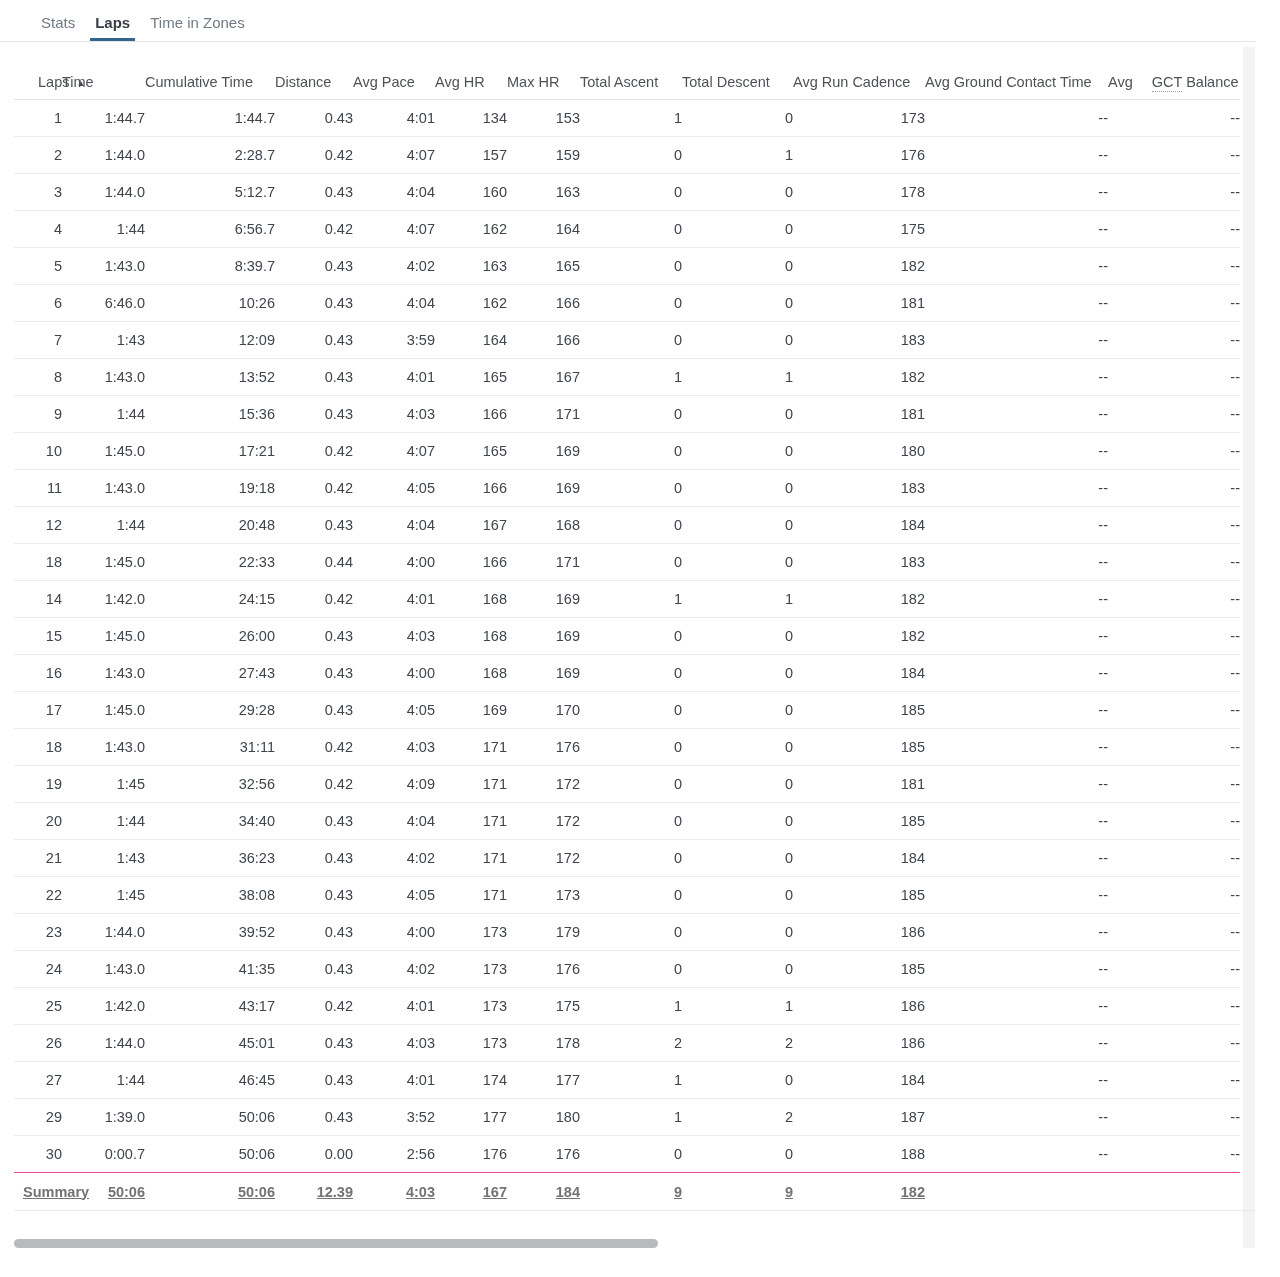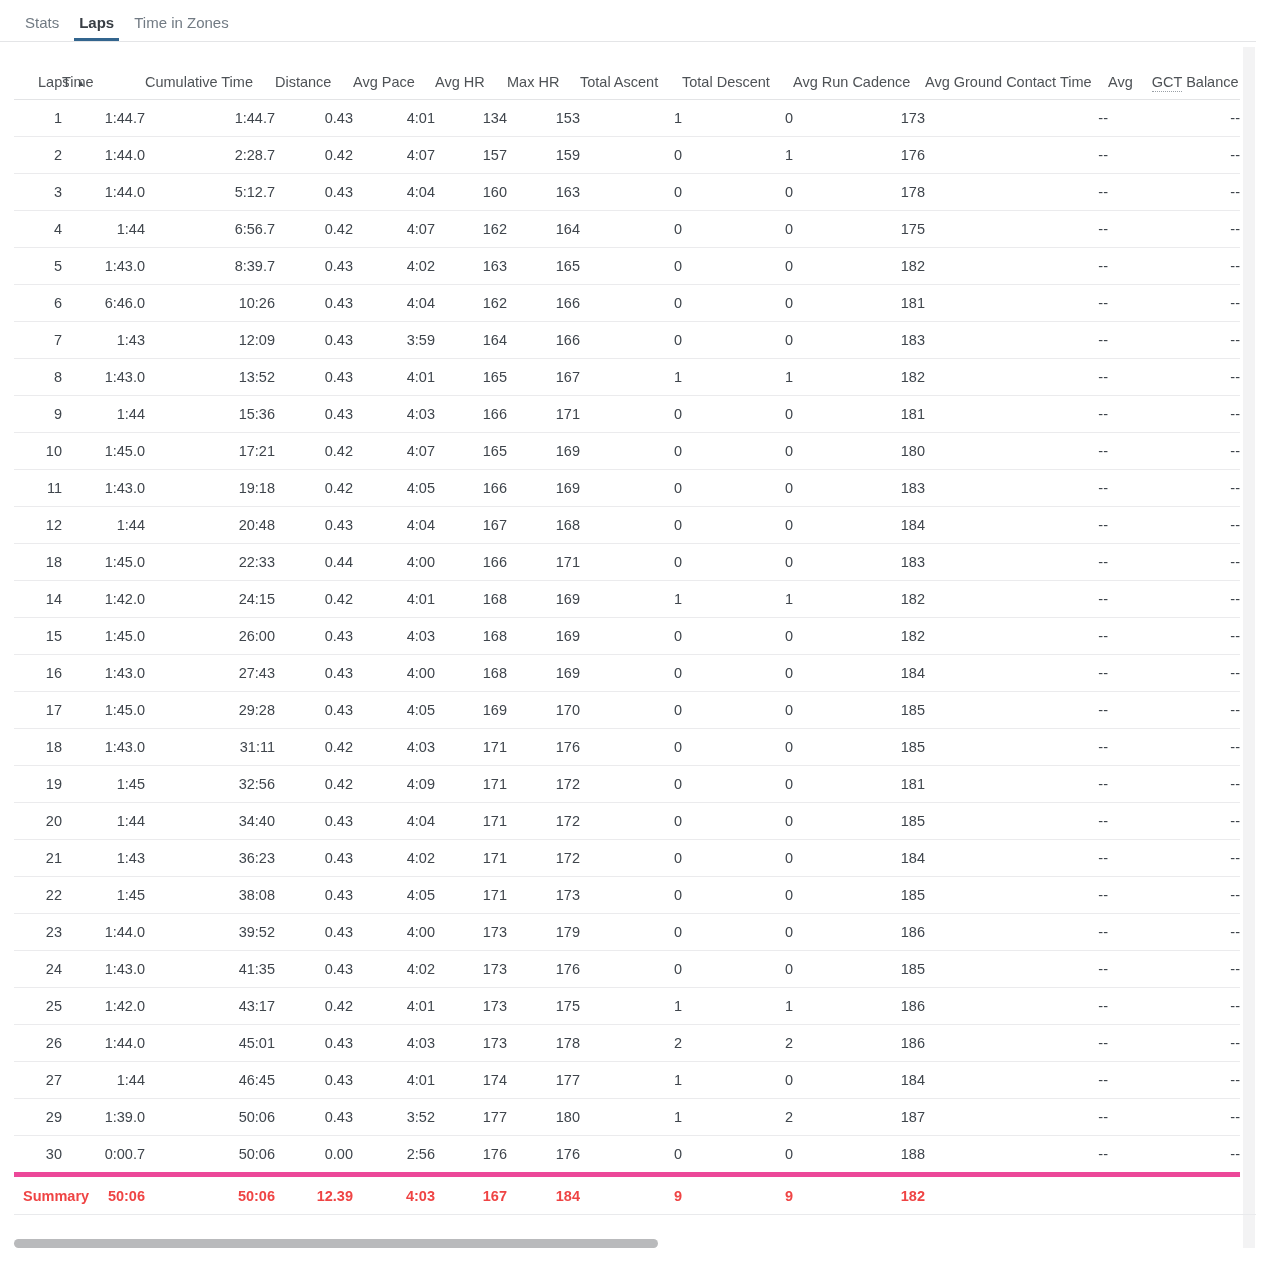--- a/index.html
+++ b/index.html
@@ -12,7 +12,7 @@
   .tabbar{
     position:absolute;top:0;left:0;width:1256px;height:42px;
     box-sizing:border-box;border-bottom:1px solid #e4e5e7;
-    padding-left:20px;display:flex;align-items:stretch;
+    padding-left:36px;display:flex;align-items:stretch;
   }
   .tab{
     font-size:15px;line-height:19px;color:#717a83;

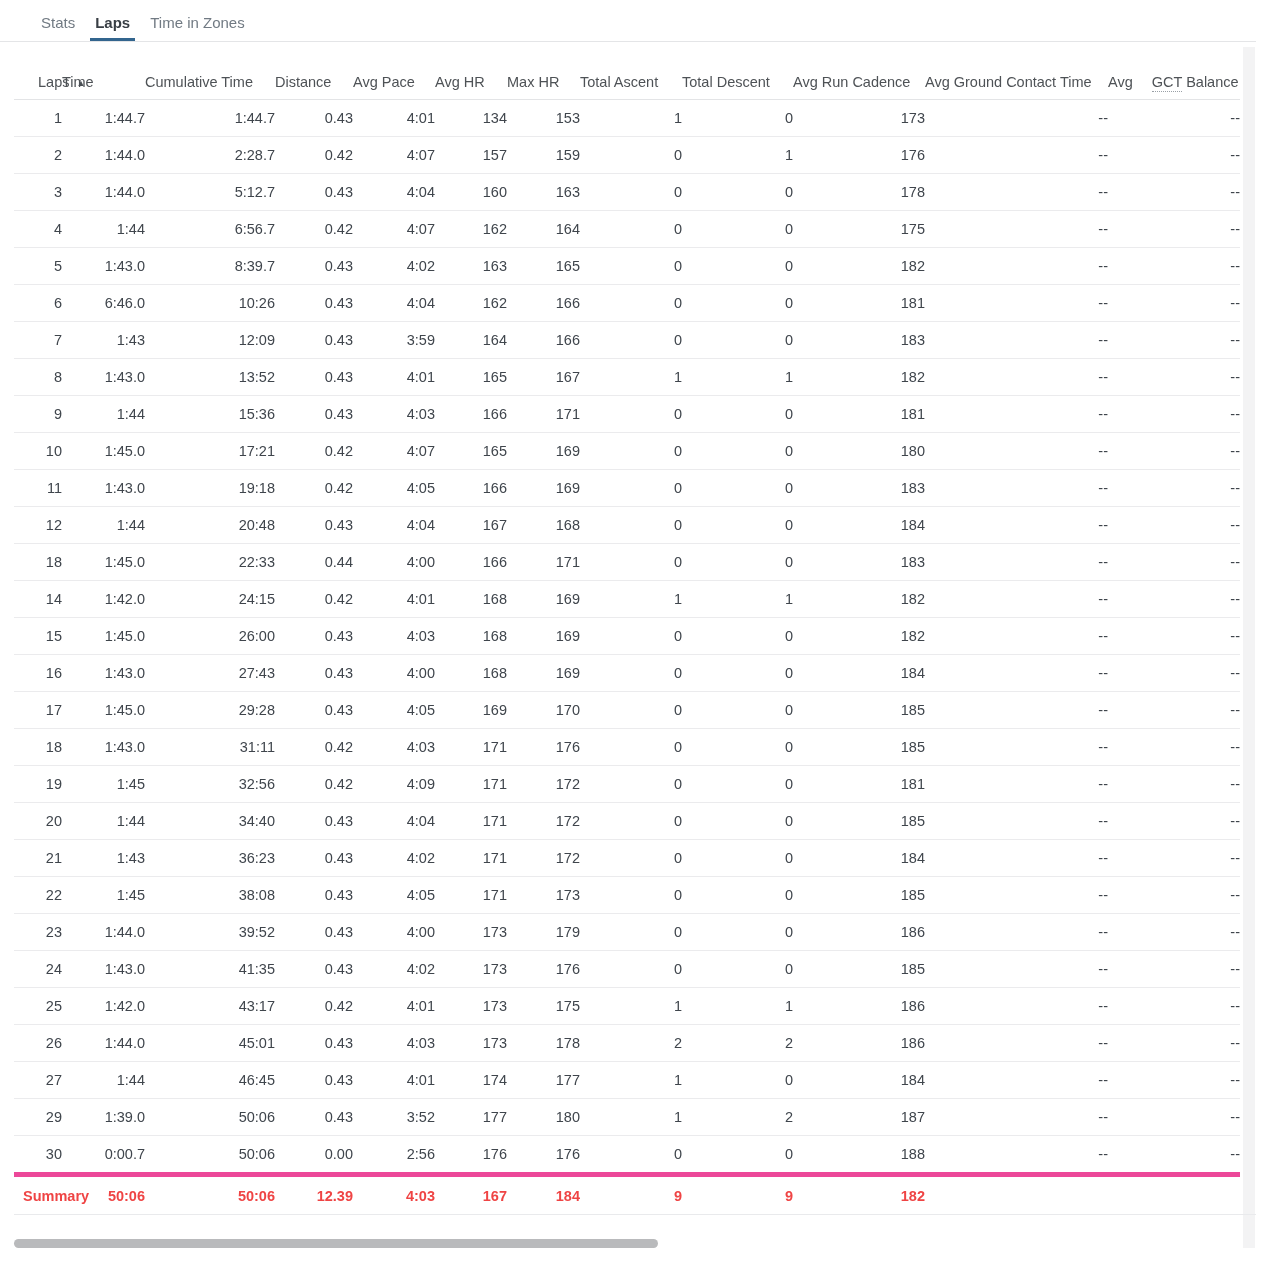--- a/index.html
+++ b/index.html
@@ -46,8 +46,8 @@
   }
   .laps tbody tr:last-child td{border-bottom:none;}
   .laps tr.summary td{
-    font-weight:700;color:#ef4444;height:37px;
-    border-top:5px solid #ec4899;border-bottom:none;
+    font-weight:700;color:#737373;height:37px;
+    border-top:1px solid #ec4899;border-bottom:none;text-decoration:underline;
   }
   .laps tr.summary td.c0{text-align:left;padding-left:9px;}
   .sort-arrow{font-size:9px;color:#4a4f54;margin-left:7px;position:relative;top:-1px;}

